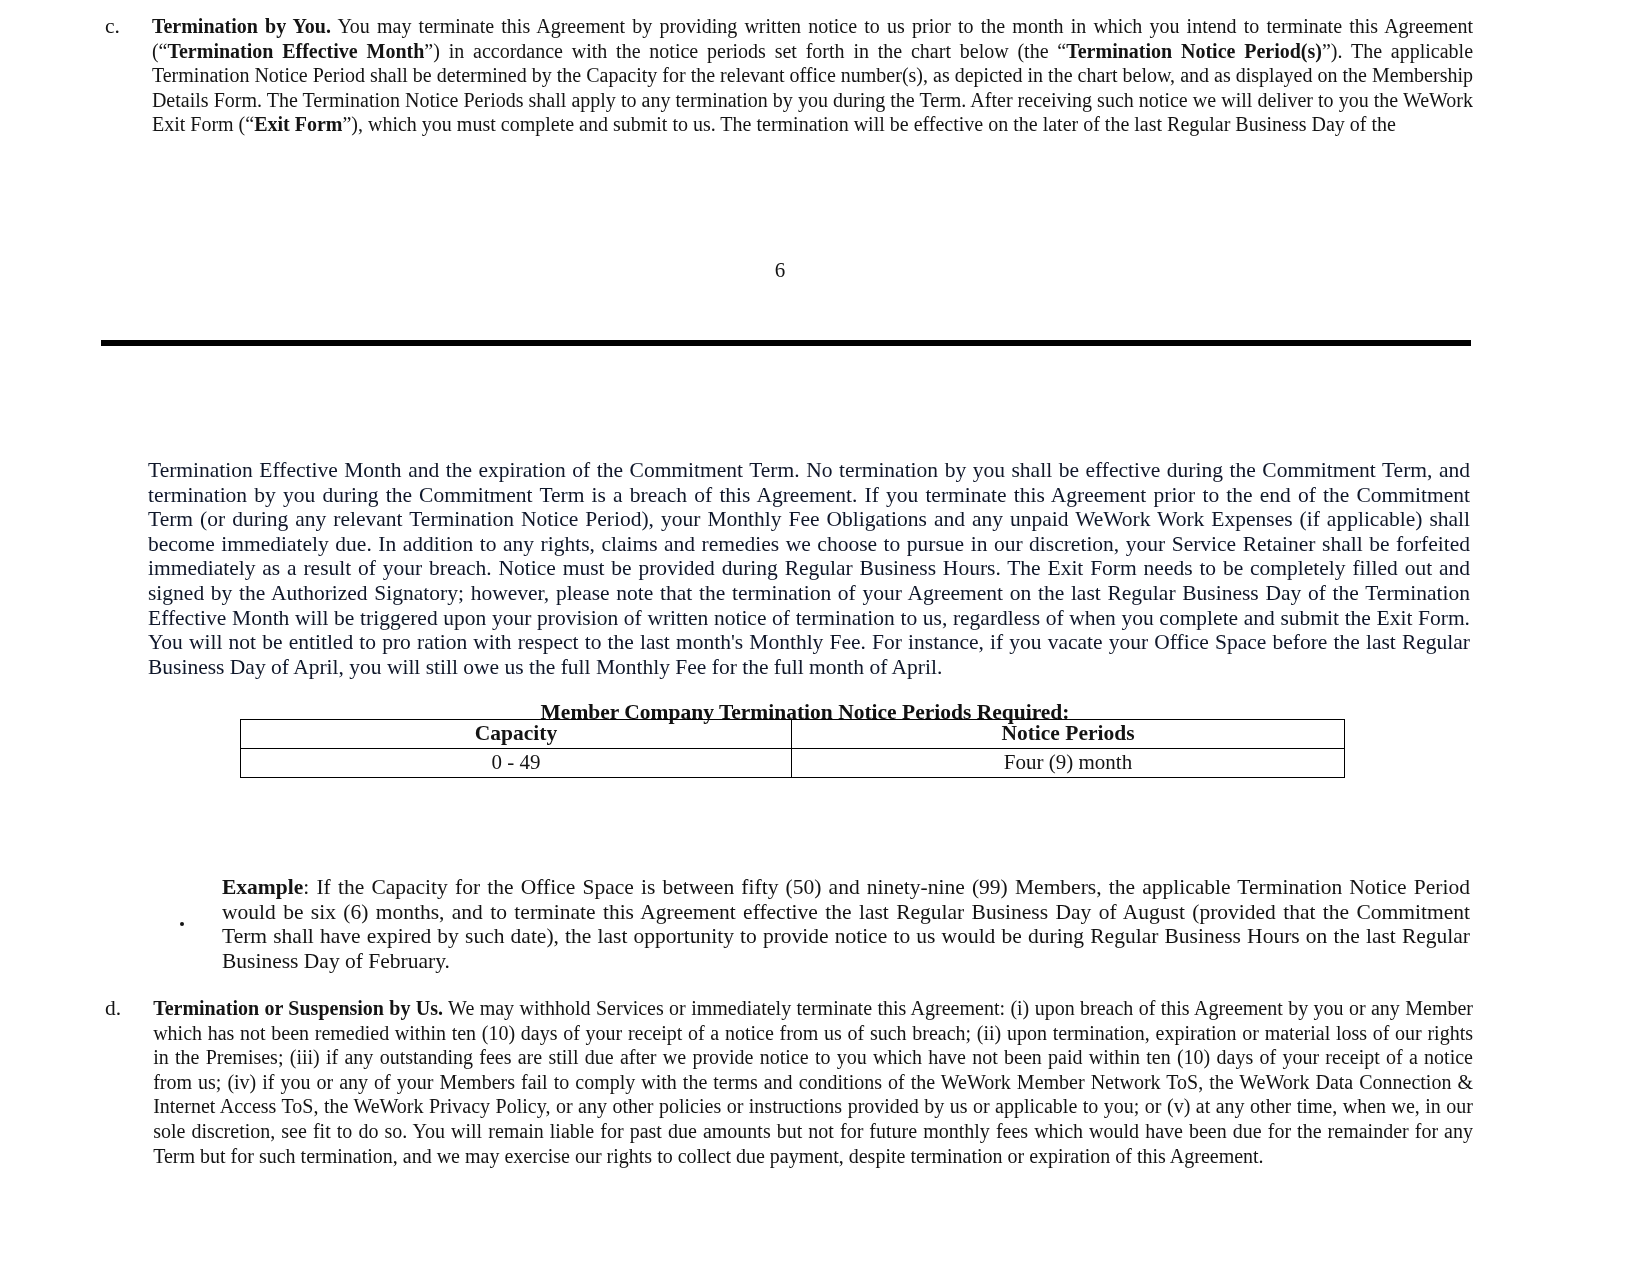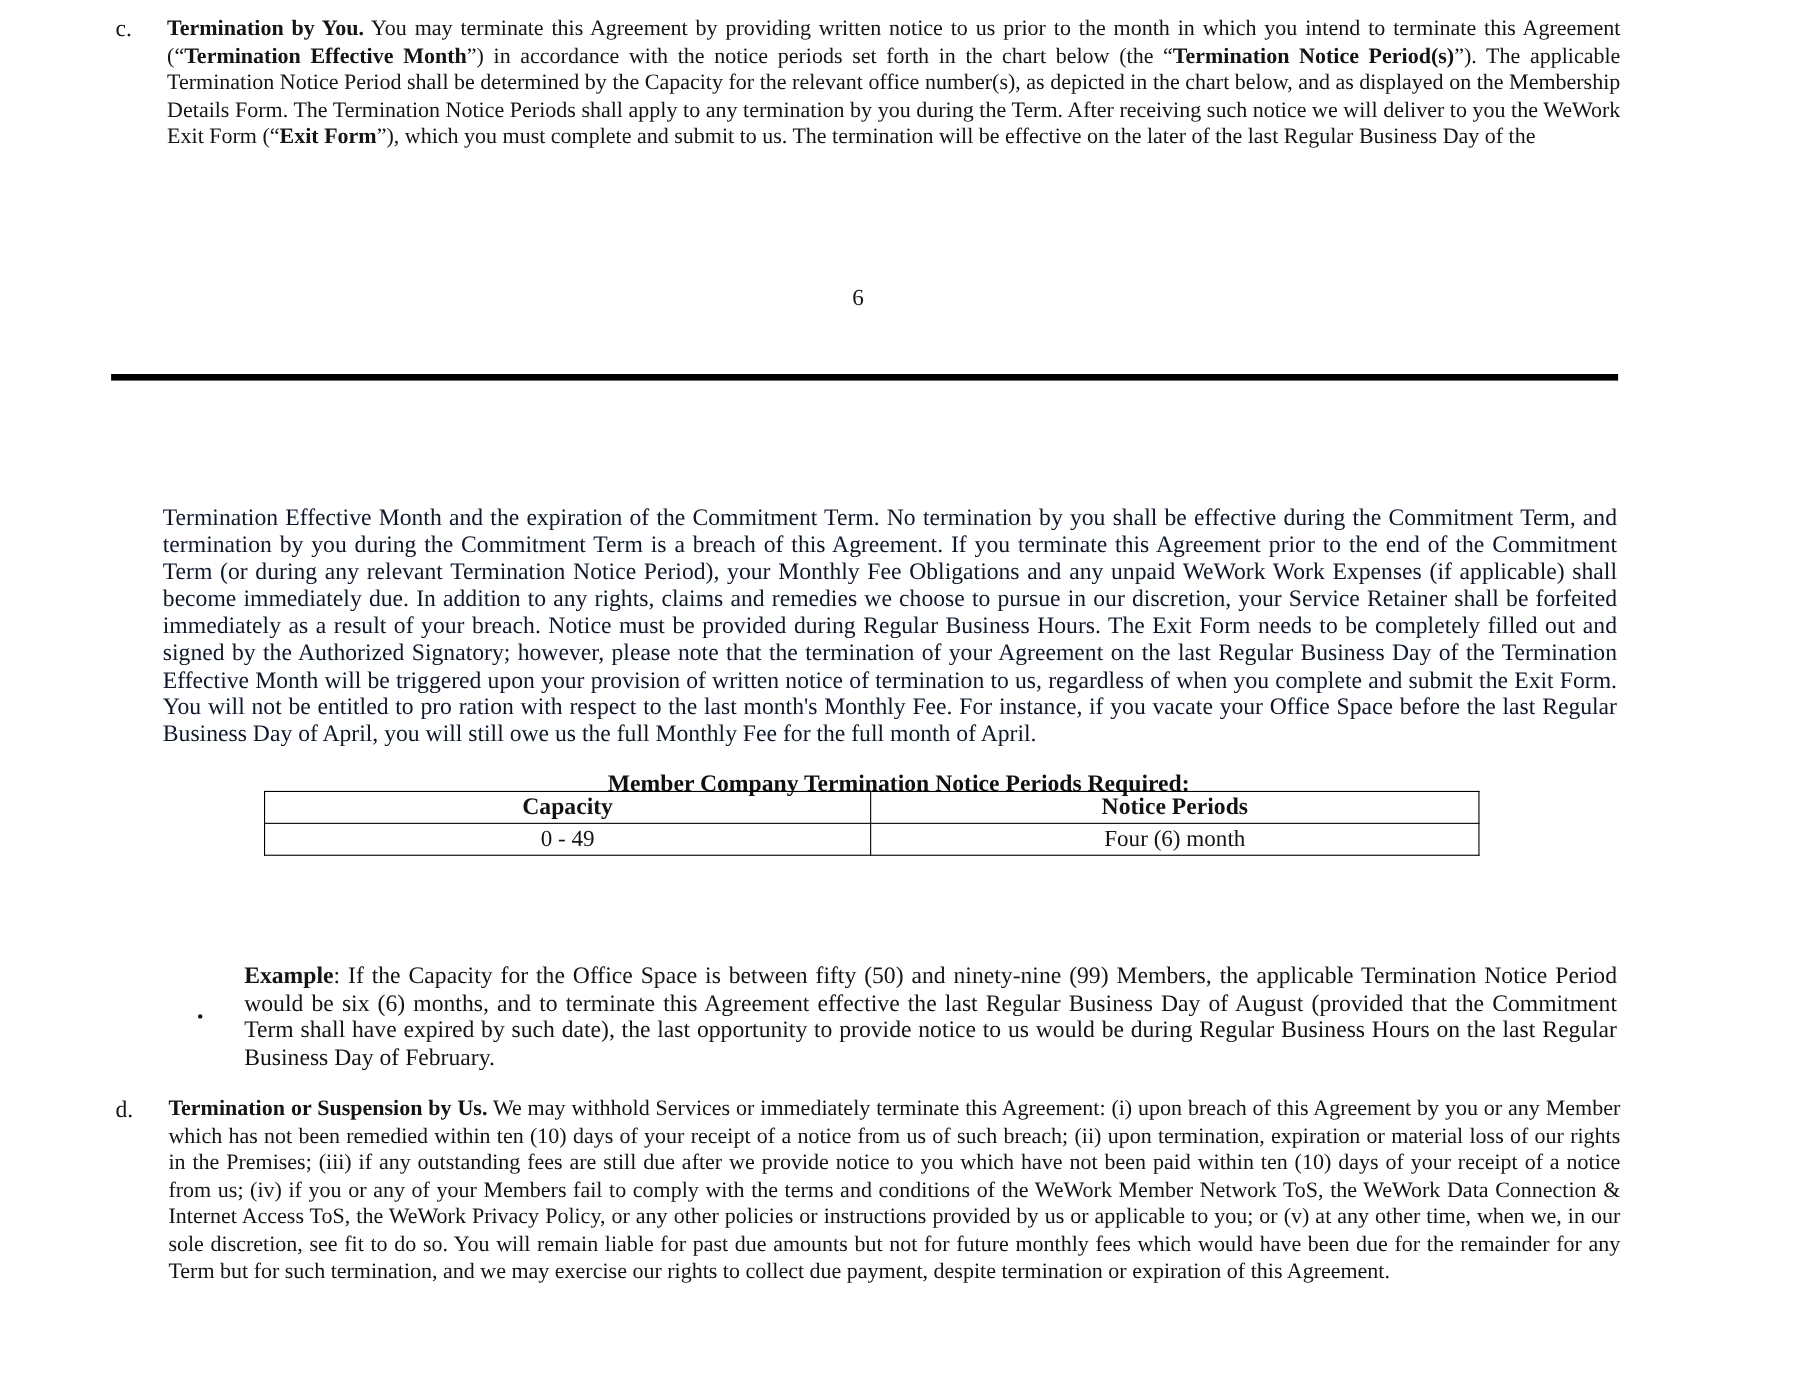--- a/index.html
+++ b/index.html
@@ -163,7 +163,7 @@
 
   <div class="para last-left" style="left:148px; top:458px; width:1322px;">Termination Effective Month and the expiration of the Commitment Term. No termination by you shall be effective during the Commitment Term, and termination by you during the Commitment Term is a breach of this Agreement. If you terminate this Agreement prior to the end of the Commitment Term (or during any relevant Termination Notice Period), your Monthly Fee Obligations and any unpaid WeWork Work Expenses (if applicable) shall become immediately due. In addition to any rights, claims and remedies we choose to pursue in our discretion, your Service Retainer shall be forfeited immediately as a result of your breach. Notice must be provided during Regular Business Hours. The Exit Form needs to be completely filled out and signed by the Authorized Signatory; however, please note that the termination of your Agreement on the last Regular Business Day of the Termination Effective Month will be triggered upon your provision of written notice of termination to us, regardless of when you complete and submit the Exit Form. You will not be entitled to pro ration with respect to the last month's Monthly Fee. For instance, if you vacate your Office Space before the last Regular Business Day of April, you will still owe us the full Monthly Fee for the full month of April.</div>
 
-  <div class="table-caption" style="left:156px; top:700px; width:1322px;">Member Company Termination Notice Periods Required:</div>
+  <div class="table-caption" style="left:144px; top:700px; width:1322px;">Member Company Termination Notice Periods Required:</div>
 
   <table class="notice-table" style="left:240px; top:719px;">
     <thead>

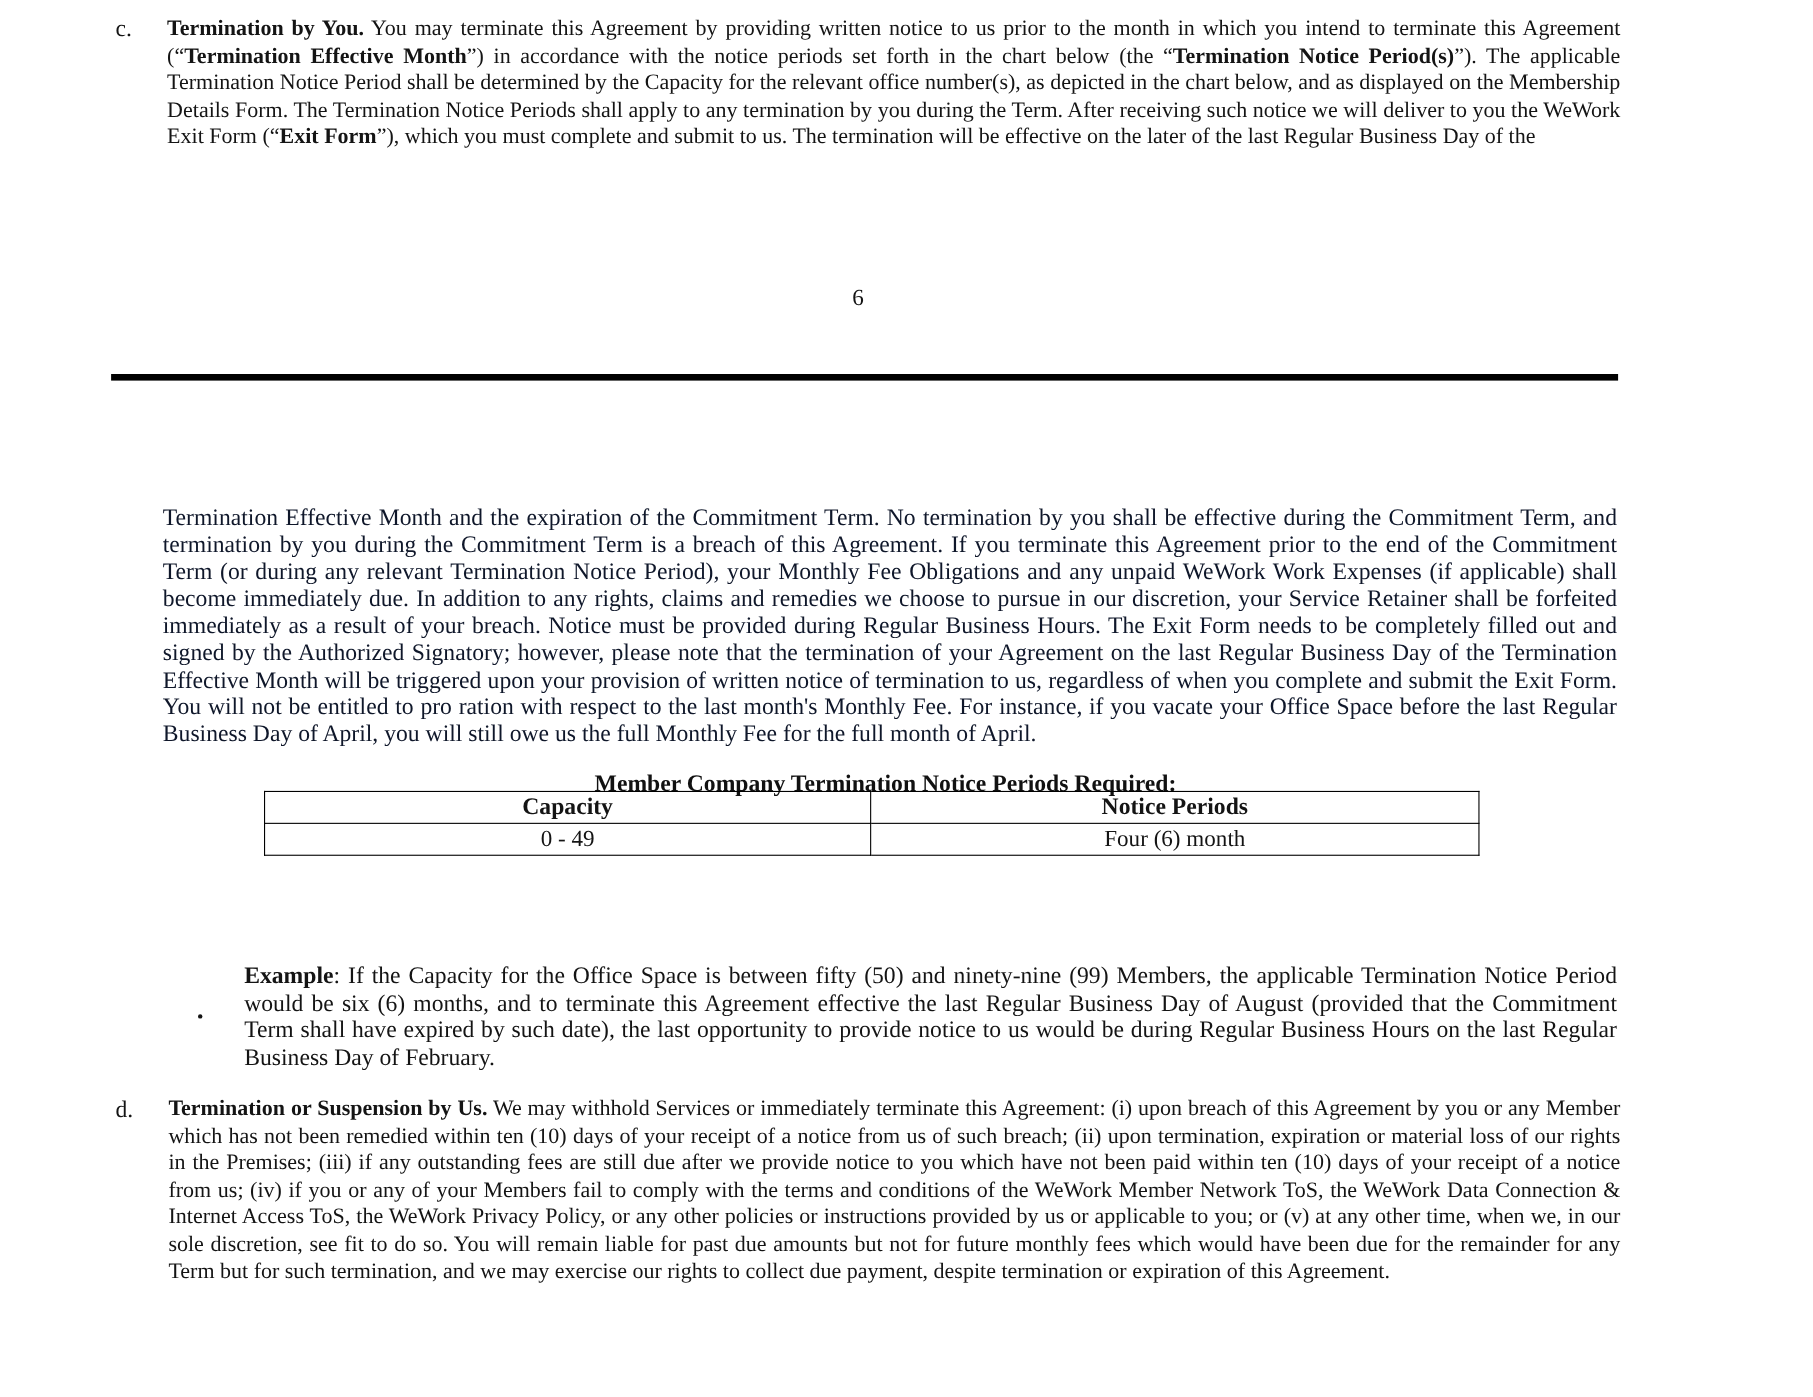--- a/index.html
+++ b/index.html
@@ -175,7 +175,7 @@
     <tbody>
       <tr>
         <td>0 - 49</td>
-        <td>Four (6) month</td>
+        <td>Four (9) month</td>
       </tr>
     </tbody>
   </table>

